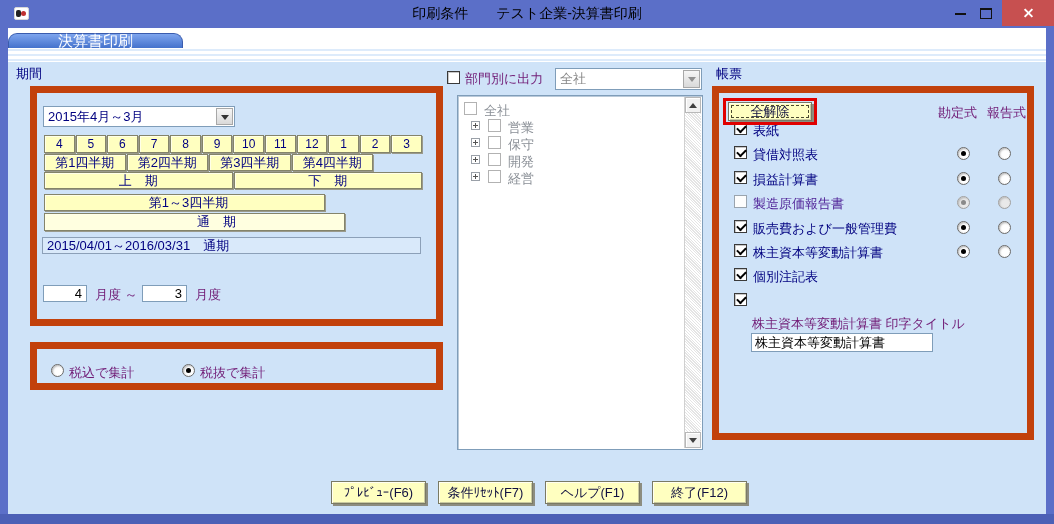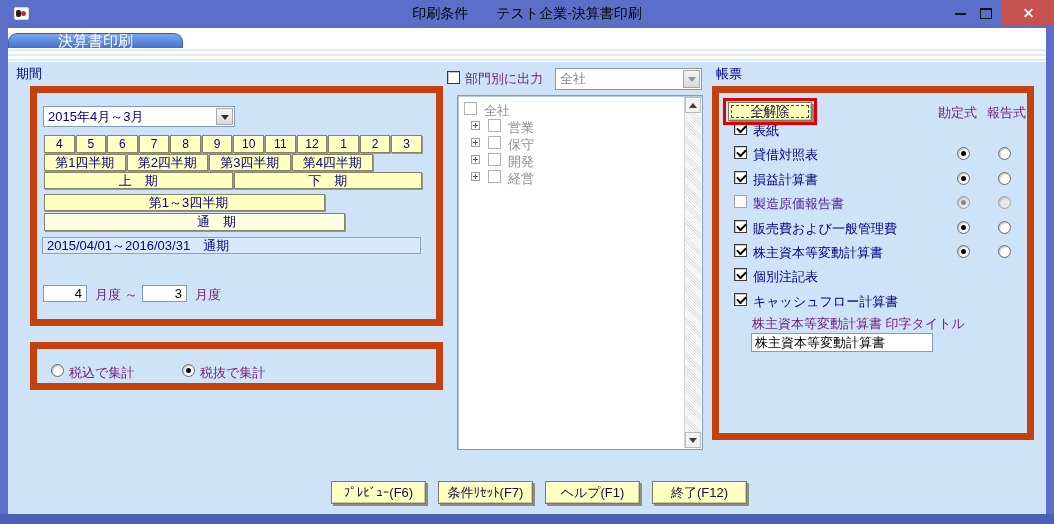--- a/index.html
+++ b/index.html
@@ -313,7 +313,6 @@
 
         <div class="reports-row" style="top: 200px;">
           <span class="cb checked" style="left:15px;top:0;"></span>
-          <span class="lbl">キャッシュフロー計算書</span>
 
         </div>
       </div>

